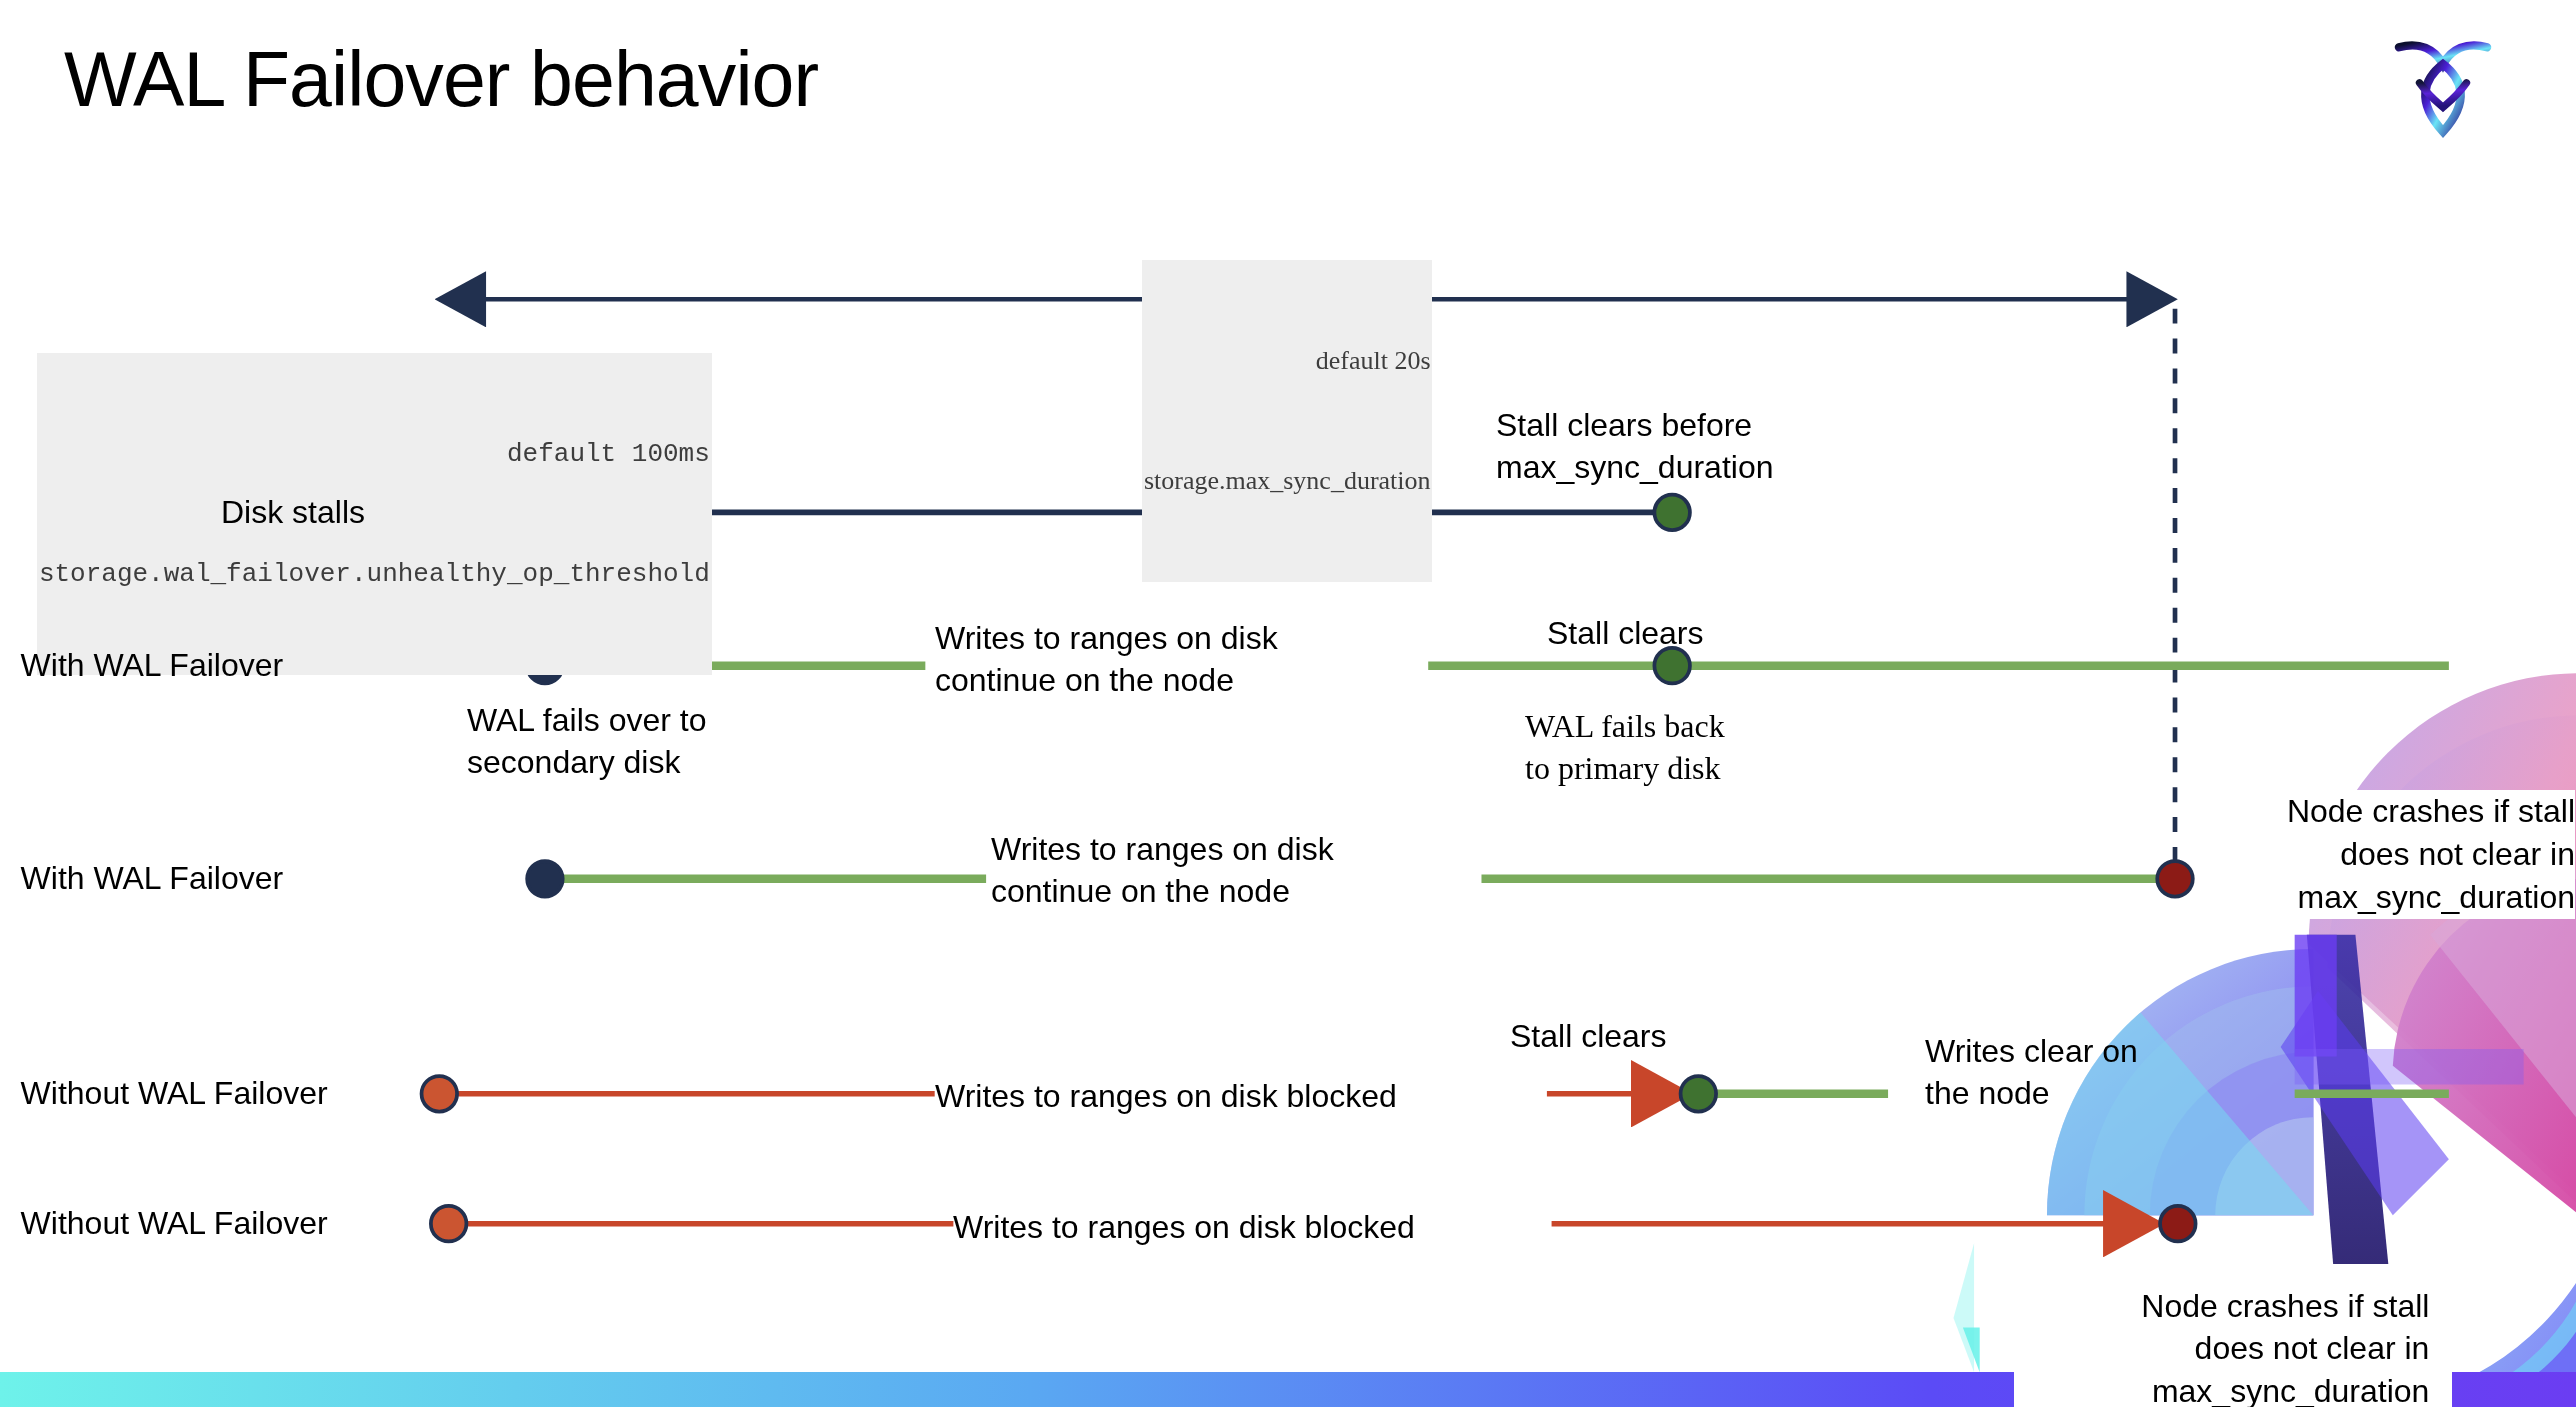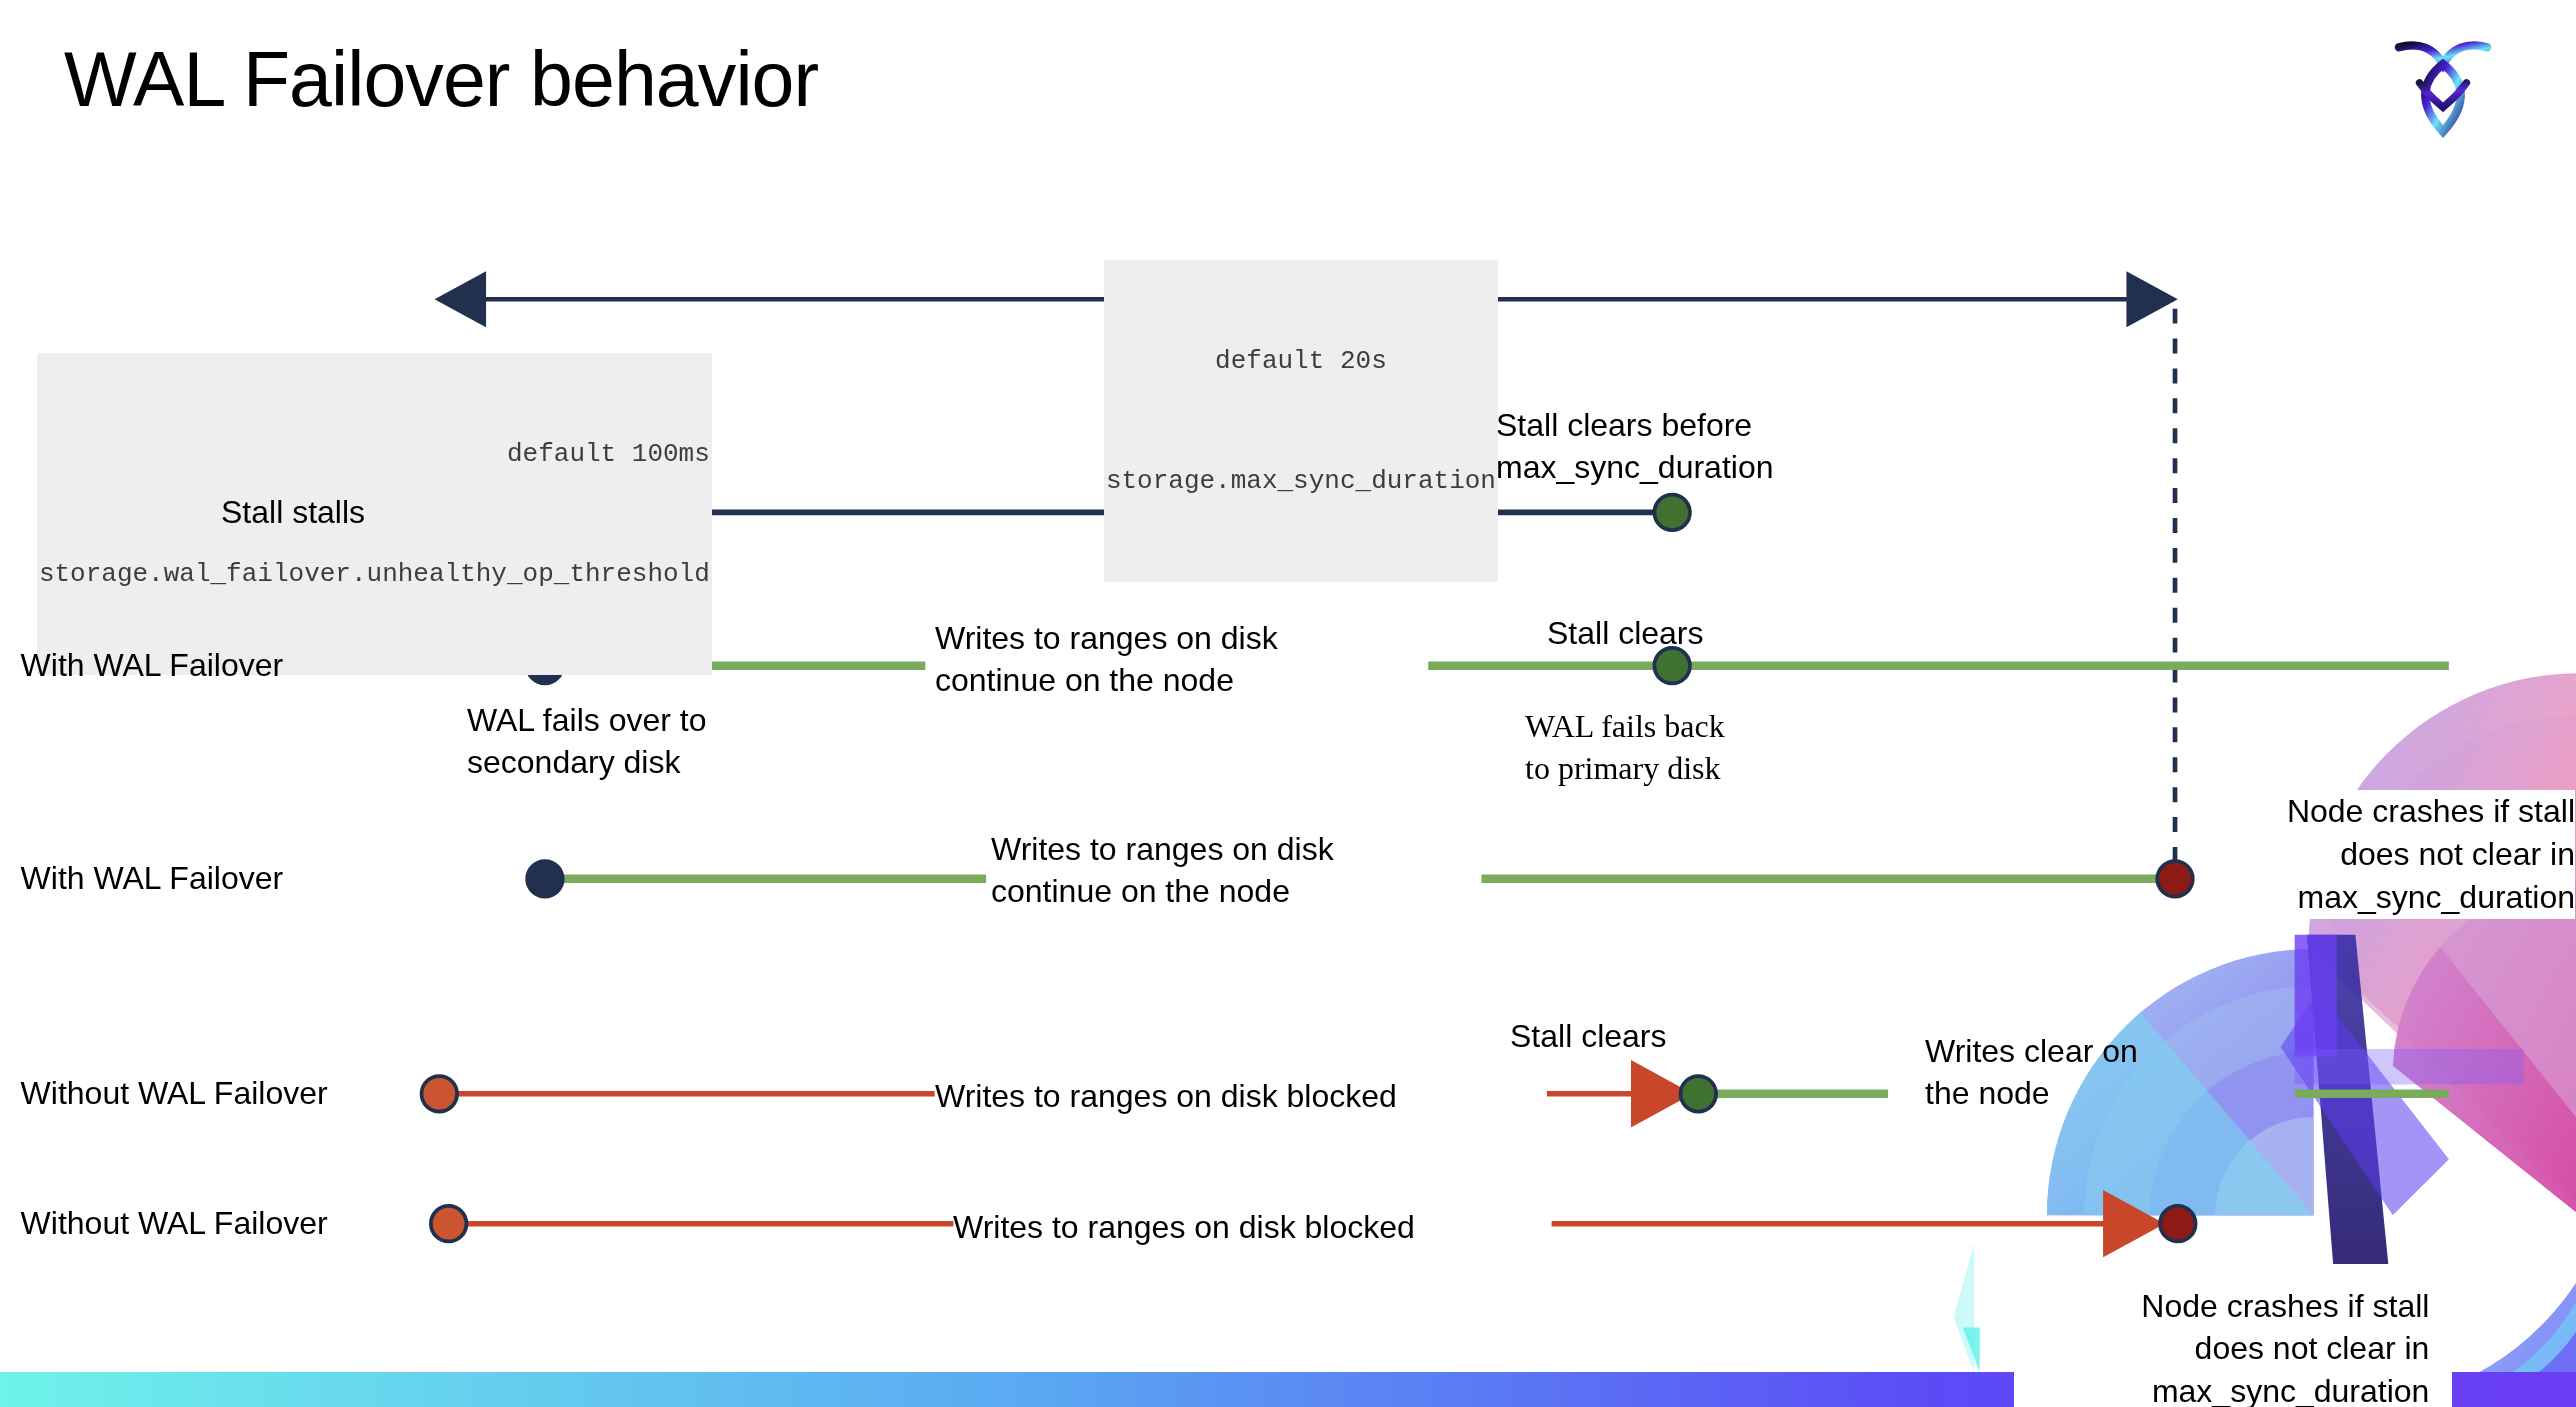--- a/index.html
+++ b/index.html
@@ -214,7 +214,7 @@
     </g>
   </svg>
 
-  <div class="code" style="left:1104px;top:260px;text-align:center;">
+  <div class="code" style="left:1142px;top:260px;text-align:right;font-family:Liberation Serif, serif;">
     <div><span>default 20s</span></div>
     <div><span>storage.max_sync_duration</span></div>
   </div>

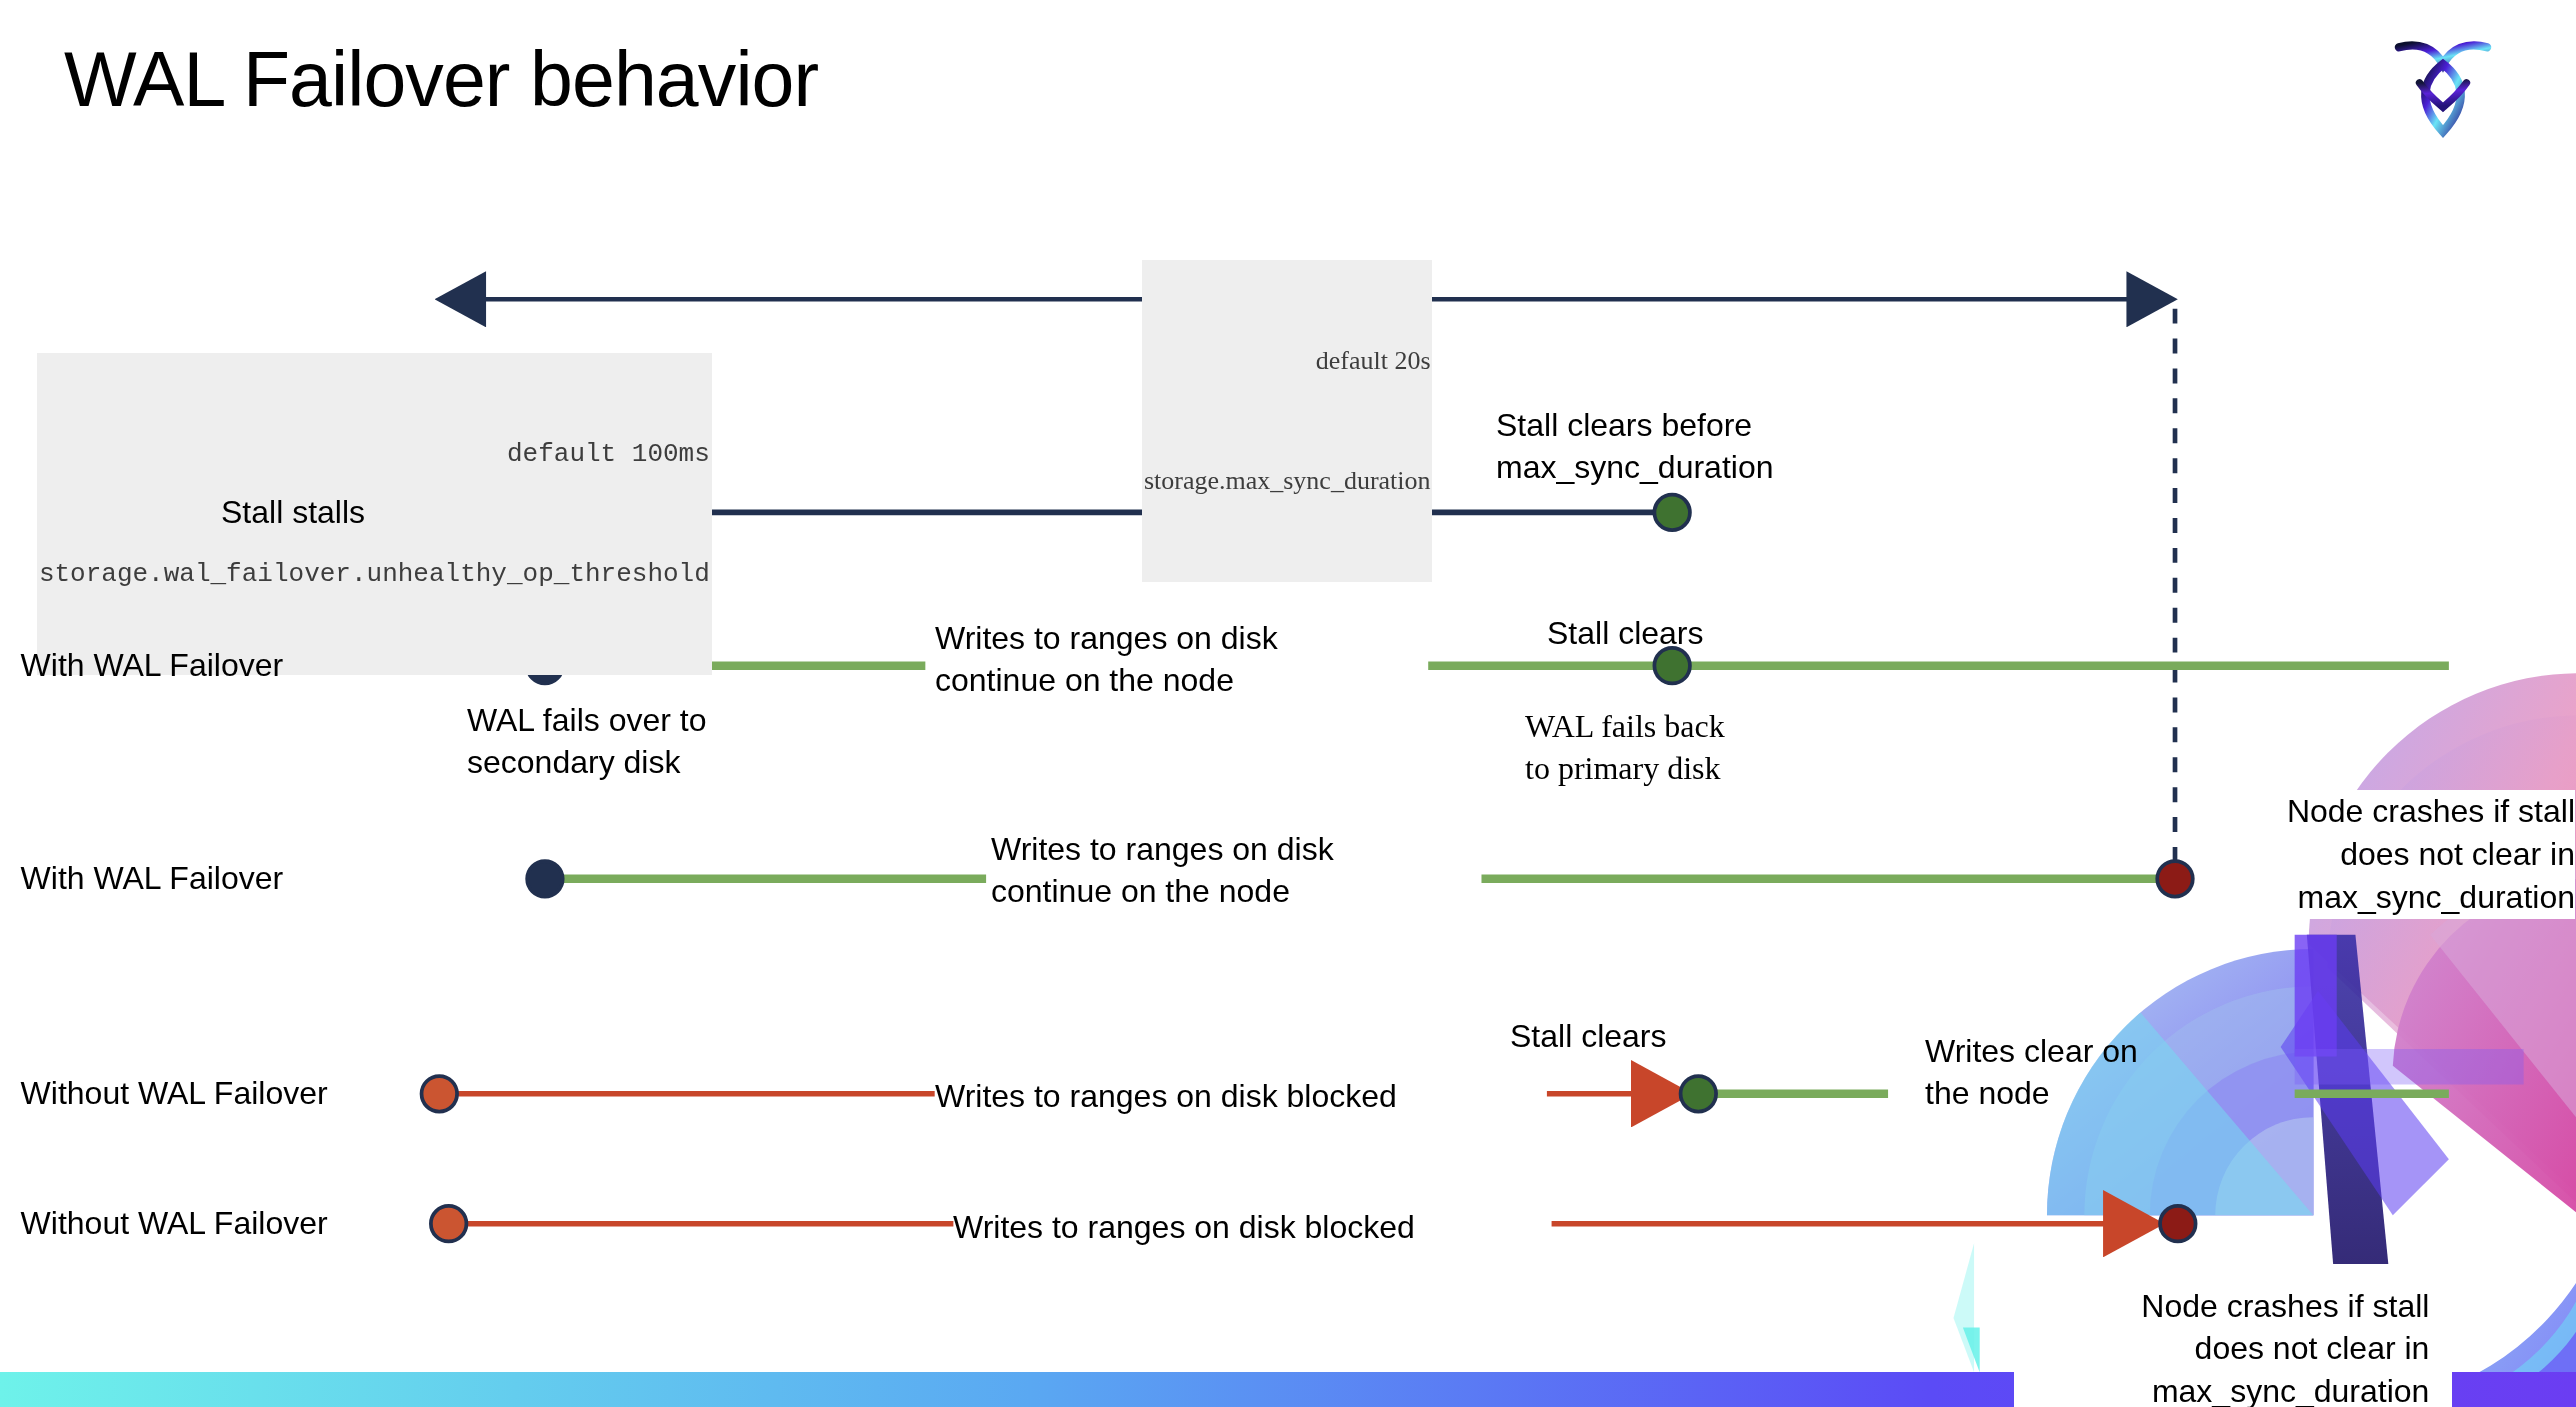--- a/index.html
+++ b/index.html
@@ -224,7 +224,7 @@
     <div><span>storage.wal_failover.unhealthy_op_threshold</span></div>
   </div>
 
-  <div class="row-label" style="left:221px;top:494px;">Stall stalls</div>
+  <div class="row-label" style="left:221px;top:494px;">Disk stalls</div>
 
   <div class="row-label" style="left:20.6px;top:647px;">With WAL Failover</div>
 

